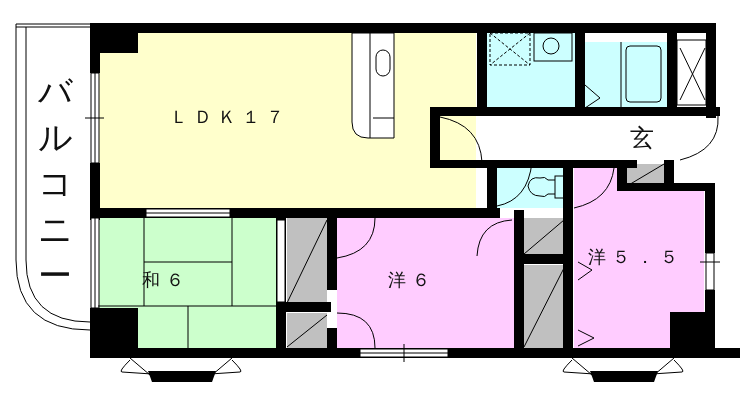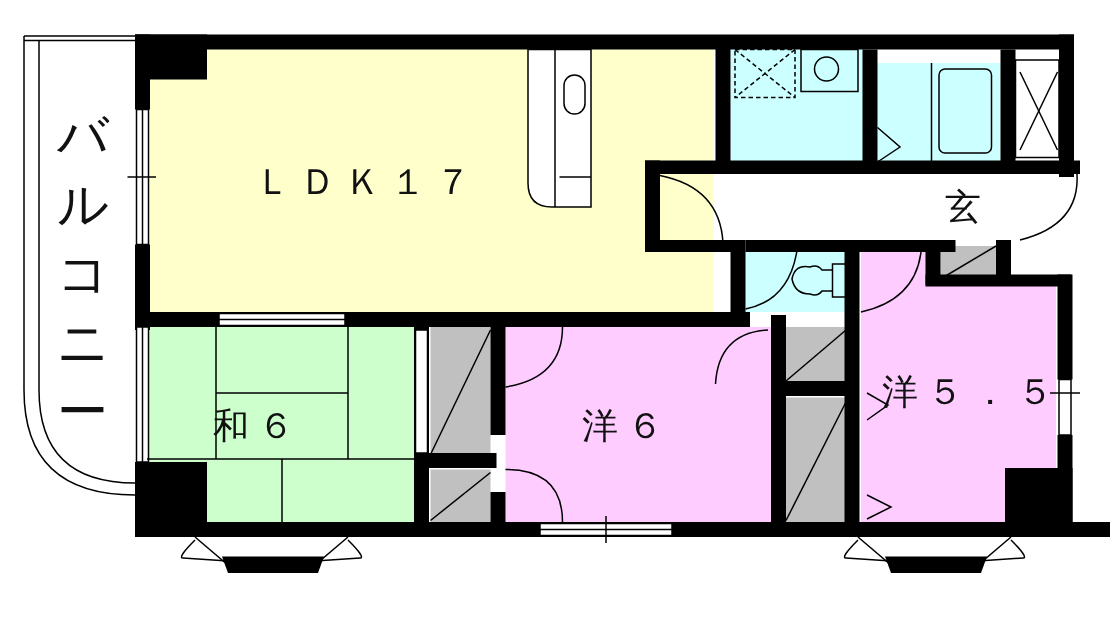--- a/index.html
+++ b/index.html
@@ -6,7 +6,7 @@
   body { width:742px; height:411px; position:relative; overflow:hidden; font-family:"DejaVu Sans", sans-serif; }
   #plan { position:absolute; left:0; top:0; width:742px; height:411px; }
   .lbl { position:absolute; color:#111; white-space:nowrap; }
-  .room-lbl { font-family:"DejaVu Sans", sans-serif; font-size:24px; letter-spacing:6px; }
+  .room-lbl { font-family:"DejaVu Sans", sans-serif; font-size:18px; letter-spacing:6px; }
   .balcony-lbl { position:absolute; left:38px; top:68px; width:30px; font-size:34px; line-height:46px; text-align:center; color:#111; }
   .balcony-lbl span { display:block; }
   .entry-lbl { font-size:24px; }

